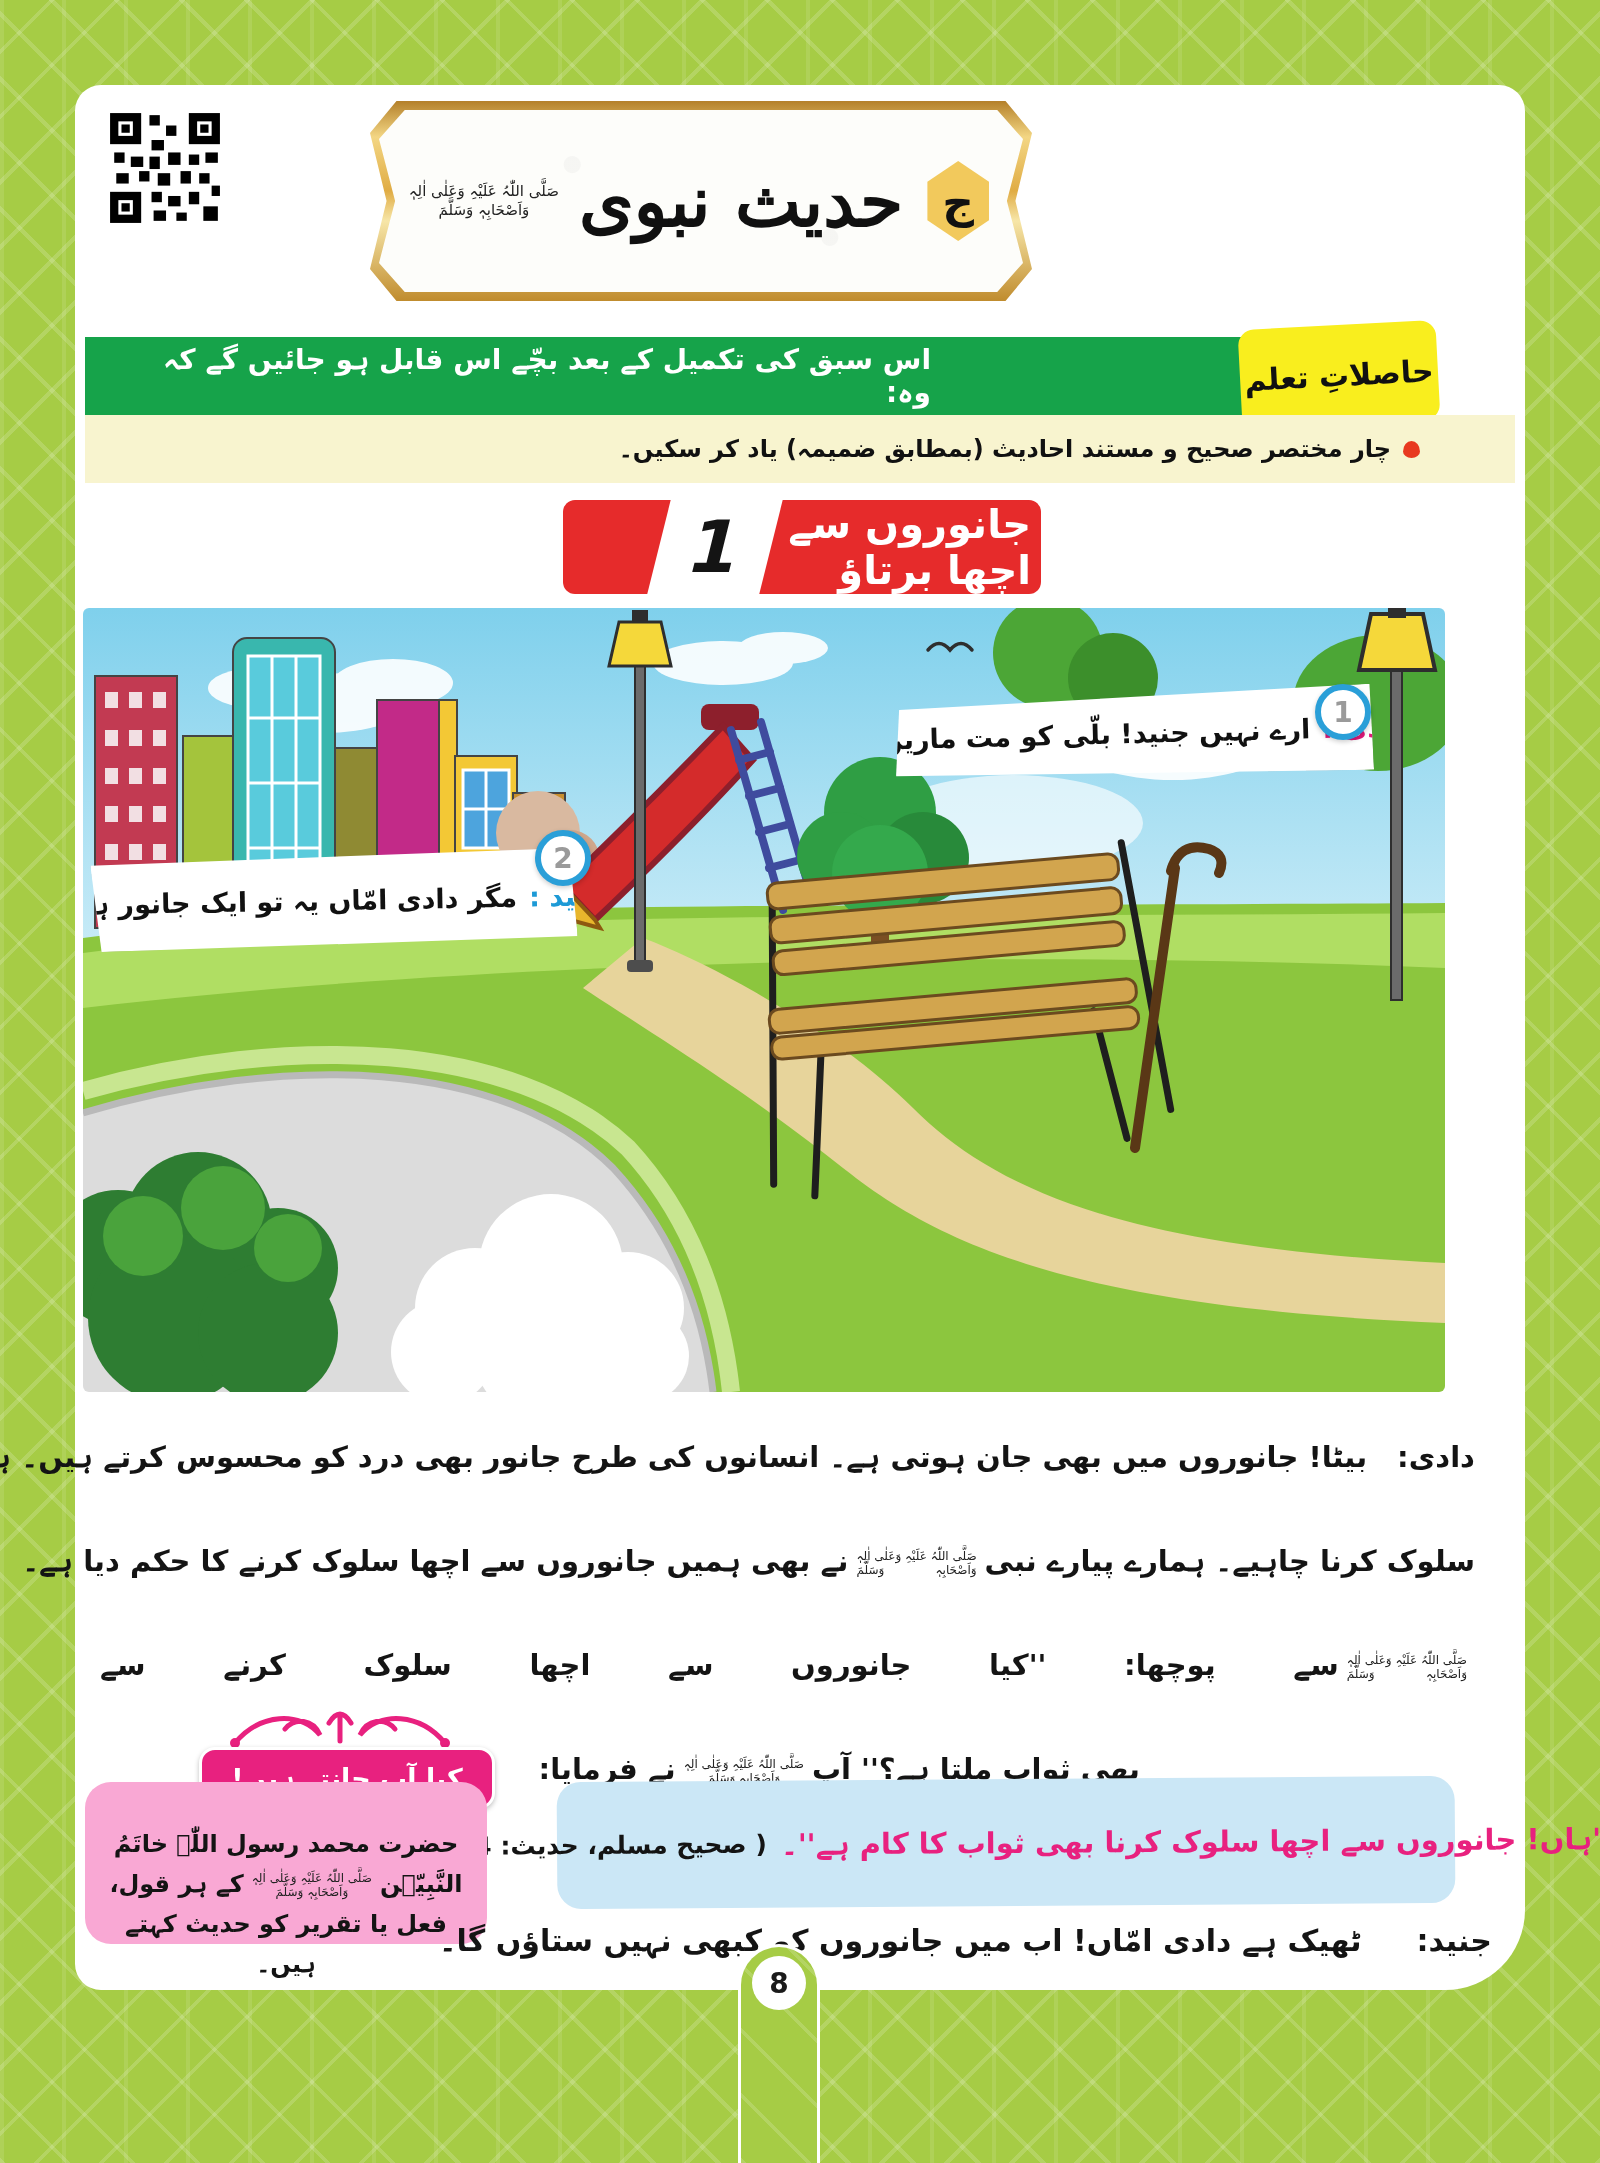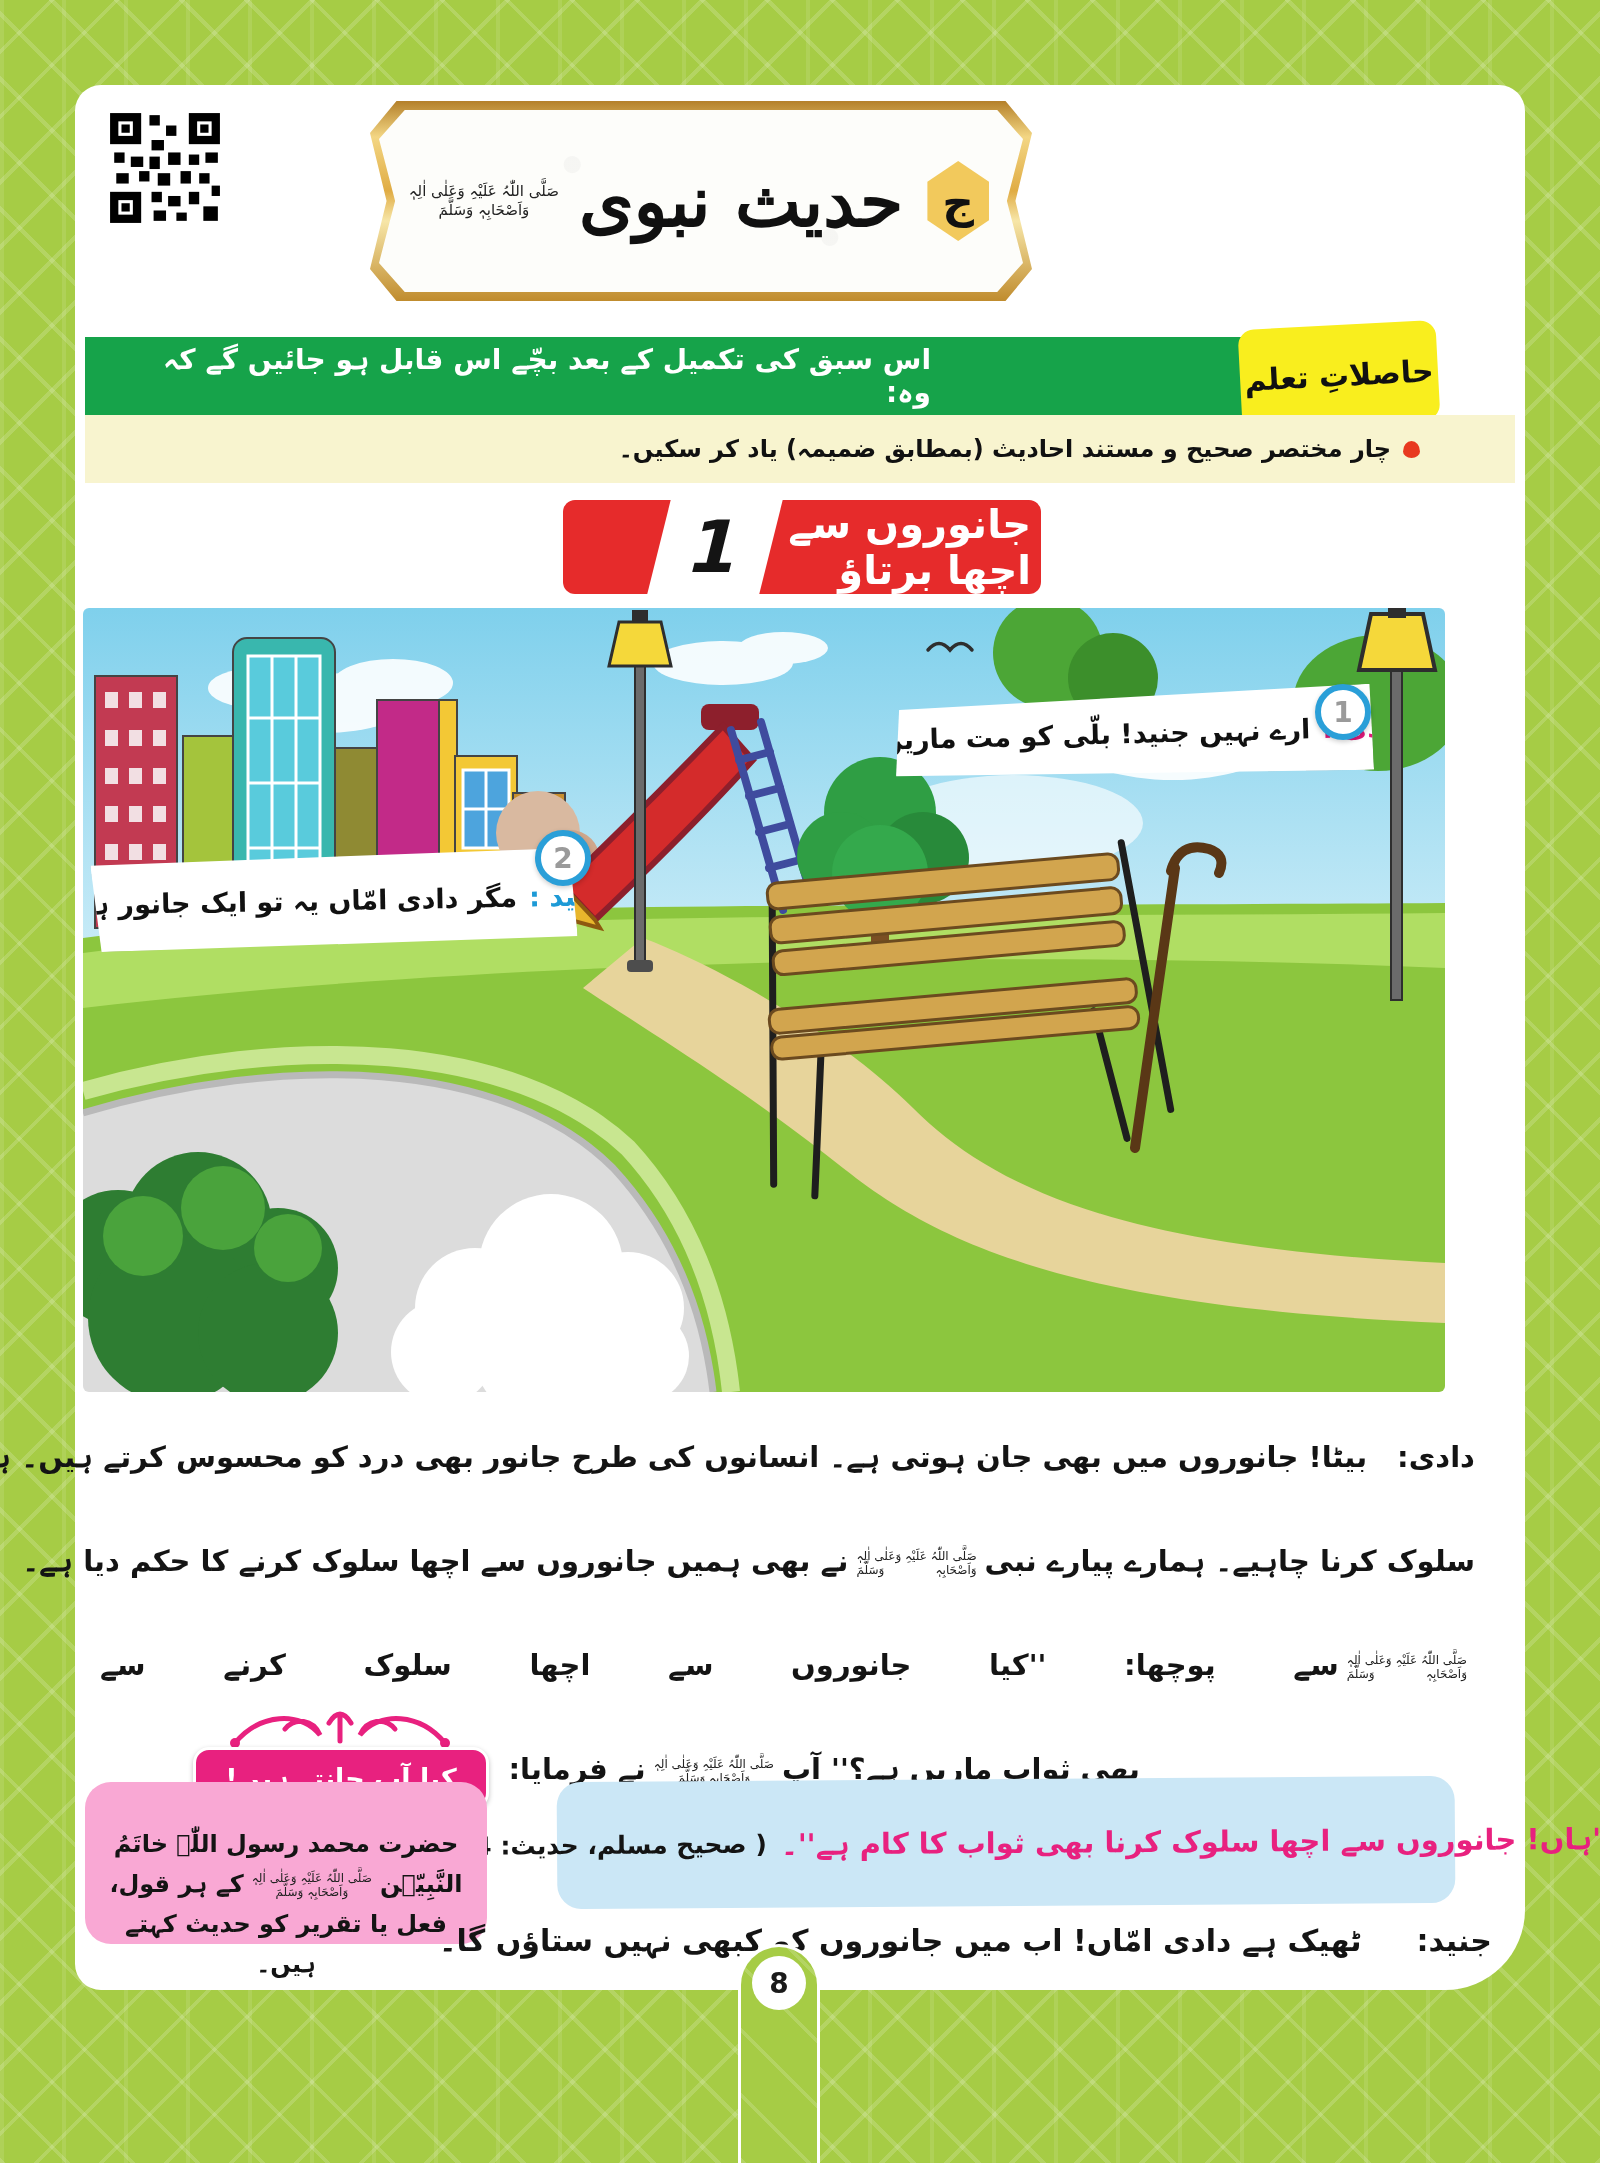--- a/index.html
+++ b/index.html
@@ -117,7 +117,7 @@
   .hadith-ref{color:#141414;font-size:25px;font-weight:bold;direction:rtl;}
   .know-flourish{position:absolute;left:150px;top:1616px;width:230px;height:50px;}
   .know-label{
-    position:absolute;left:118px;top:1662px;width:290px;height:56px;background:#e8217f;
+    position:absolute;left:124px;top:1662px;width:290px;height:56px;background:#e8217f;
     border:3px solid #fff;border-radius:16px;box-shadow:0 2px 5px rgba(0,0,0,.25);
     display:flex;align-items:center;justify-content:center;color:#fff;font-size:27px;font-weight:bold;direction:rtl;
   }

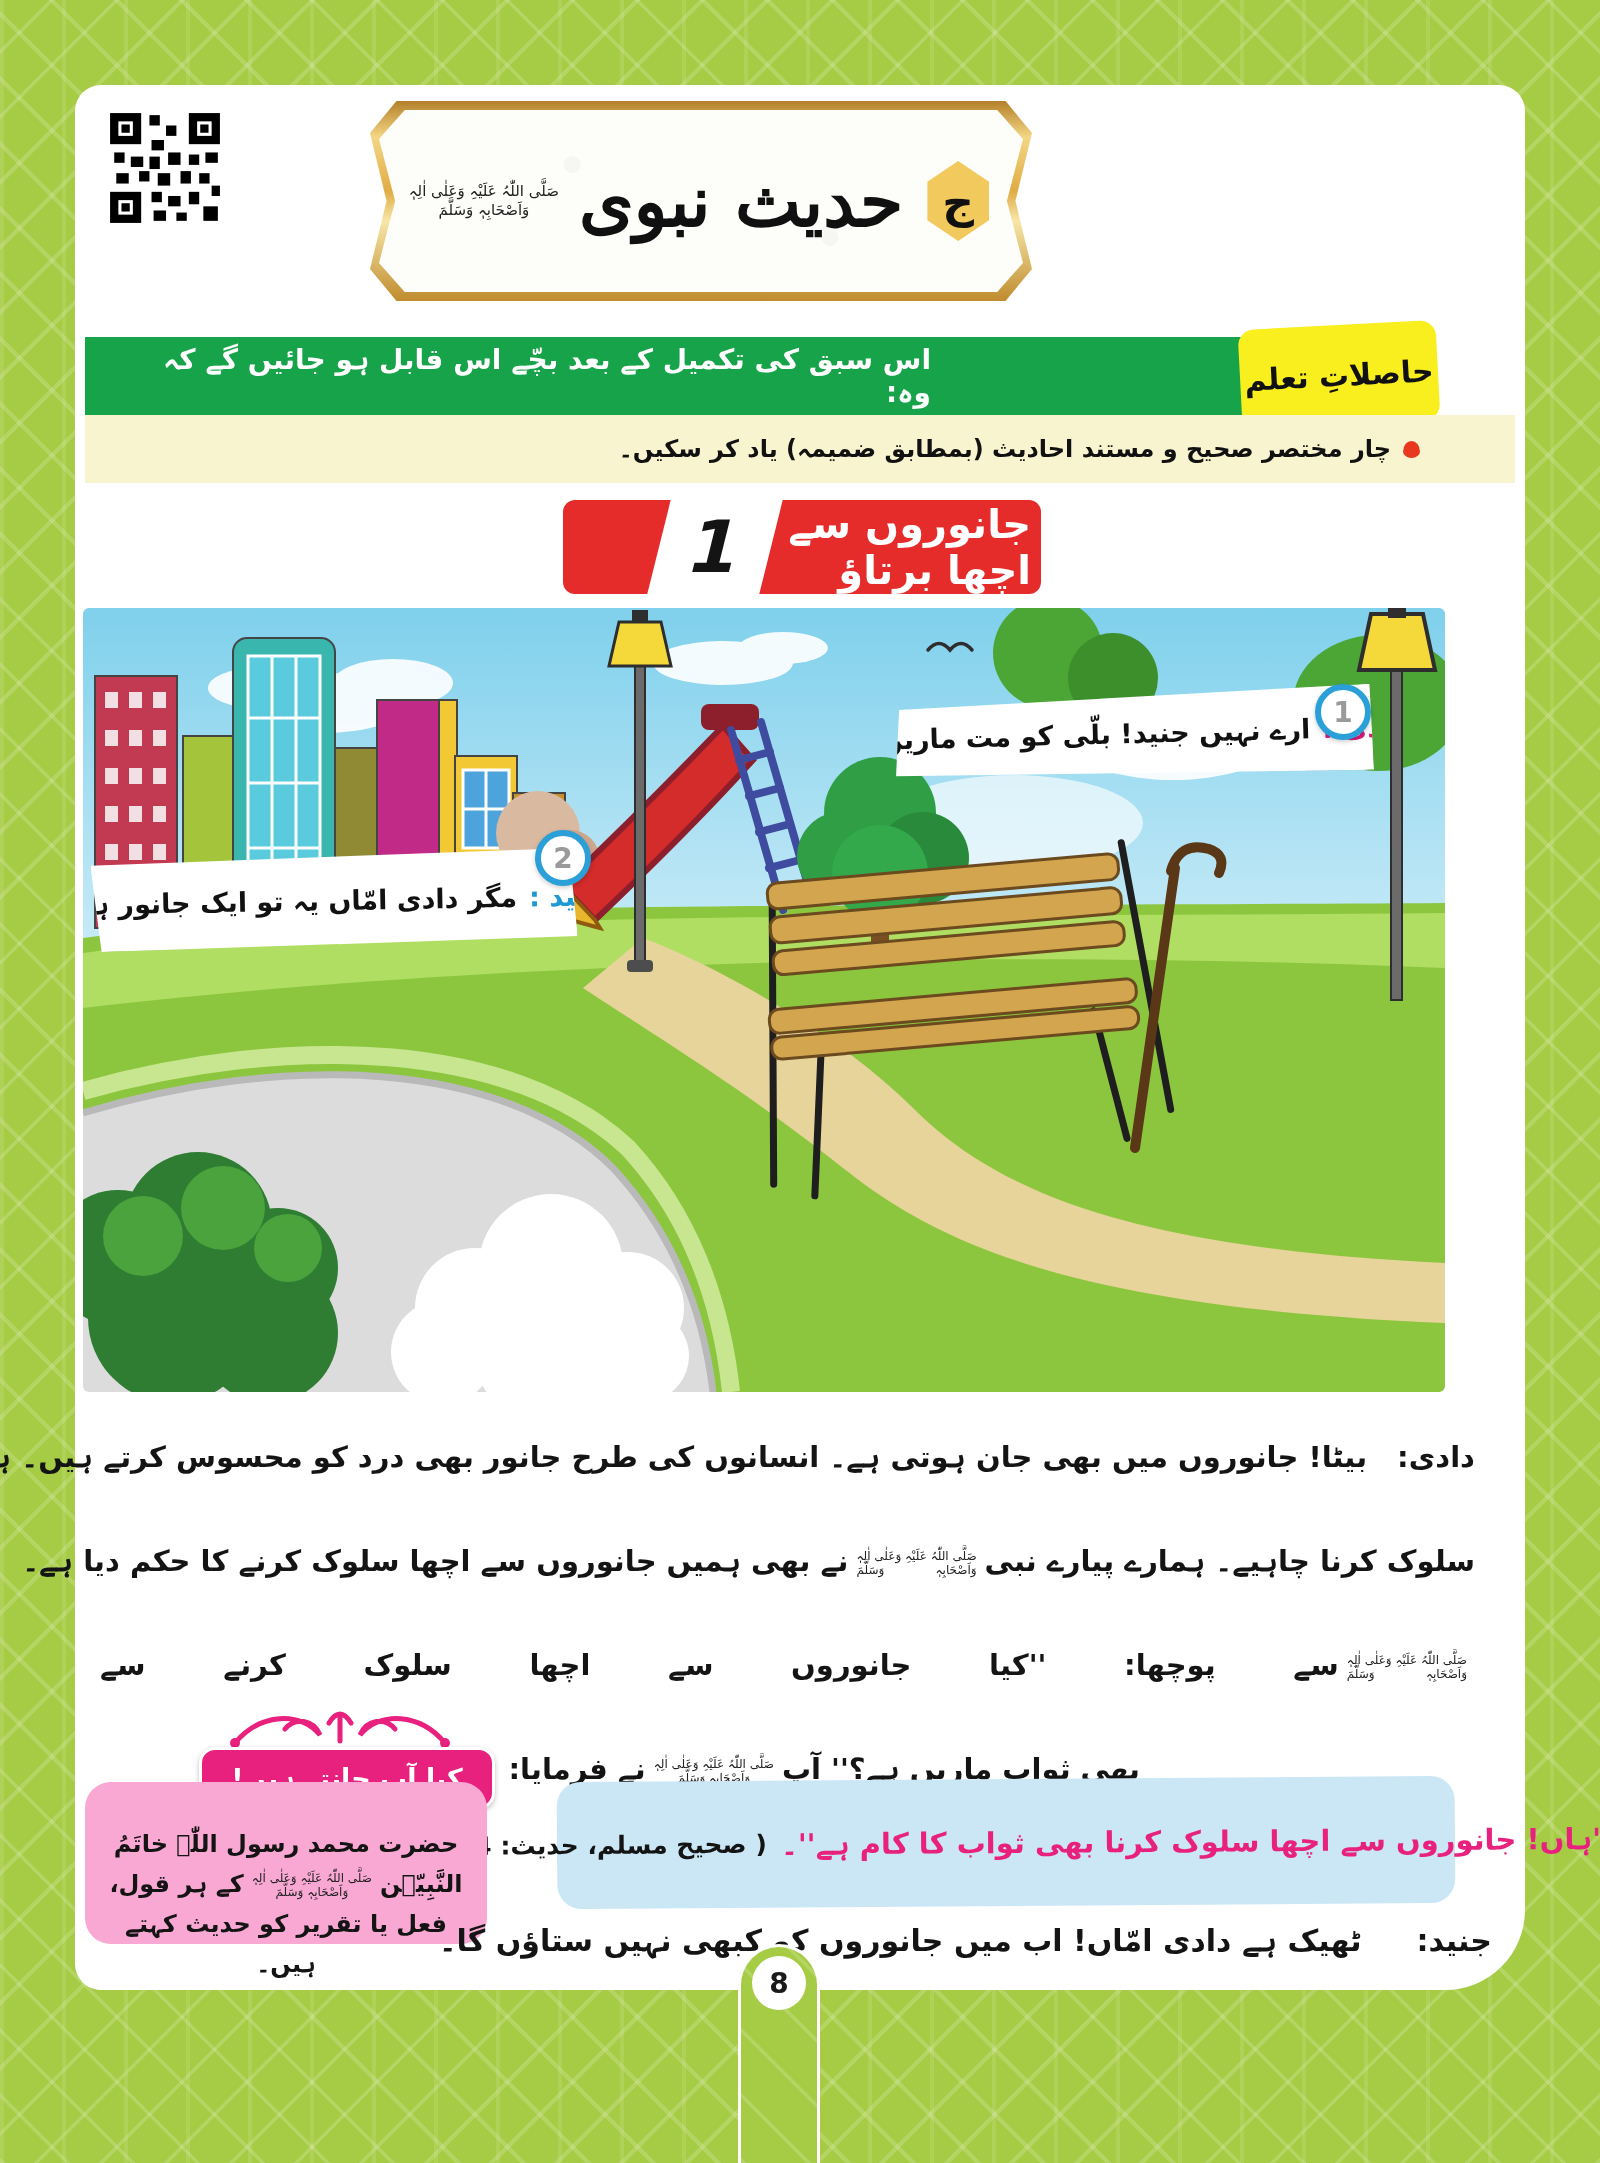--- a/index.html
+++ b/index.html
@@ -389,7 +389,7 @@
         <span class="hon"><div>صَلَّی اللّٰہُ عَلَیْہِ وَعَلٰی اٰلِہٖ</div><div>وَاَصْحَابِہٖ وَسَلَّمَ</div></span><span>سے پوچھا: ''کیا جانوروں سے اچھا سلوک کرنے سے</span>
       </div>
       <div class="dline dline4">
-        <span>بھی ثواب ماریں ہے؟''  آپ</span><span class="hon"><div>صَلَّی اللّٰہُ عَلَیْہِ وَعَلٰی اٰلِہٖ</div><div>وَاَصْحَابِہٖ وَسَلَّمَ</div></span><span>نے فرمایا:</span>
+        <span>بھی ثواب ملتا ہے؟''  آپ</span><span class="hon"><div>صَلَّی اللّٰہُ عَلَیْہِ وَعَلٰی اٰلِہٖ</div><div>وَاَصْحَابِہٖ وَسَلَّمَ</div></span><span>نے فرمایا:</span>
       </div>
     </div>
 

